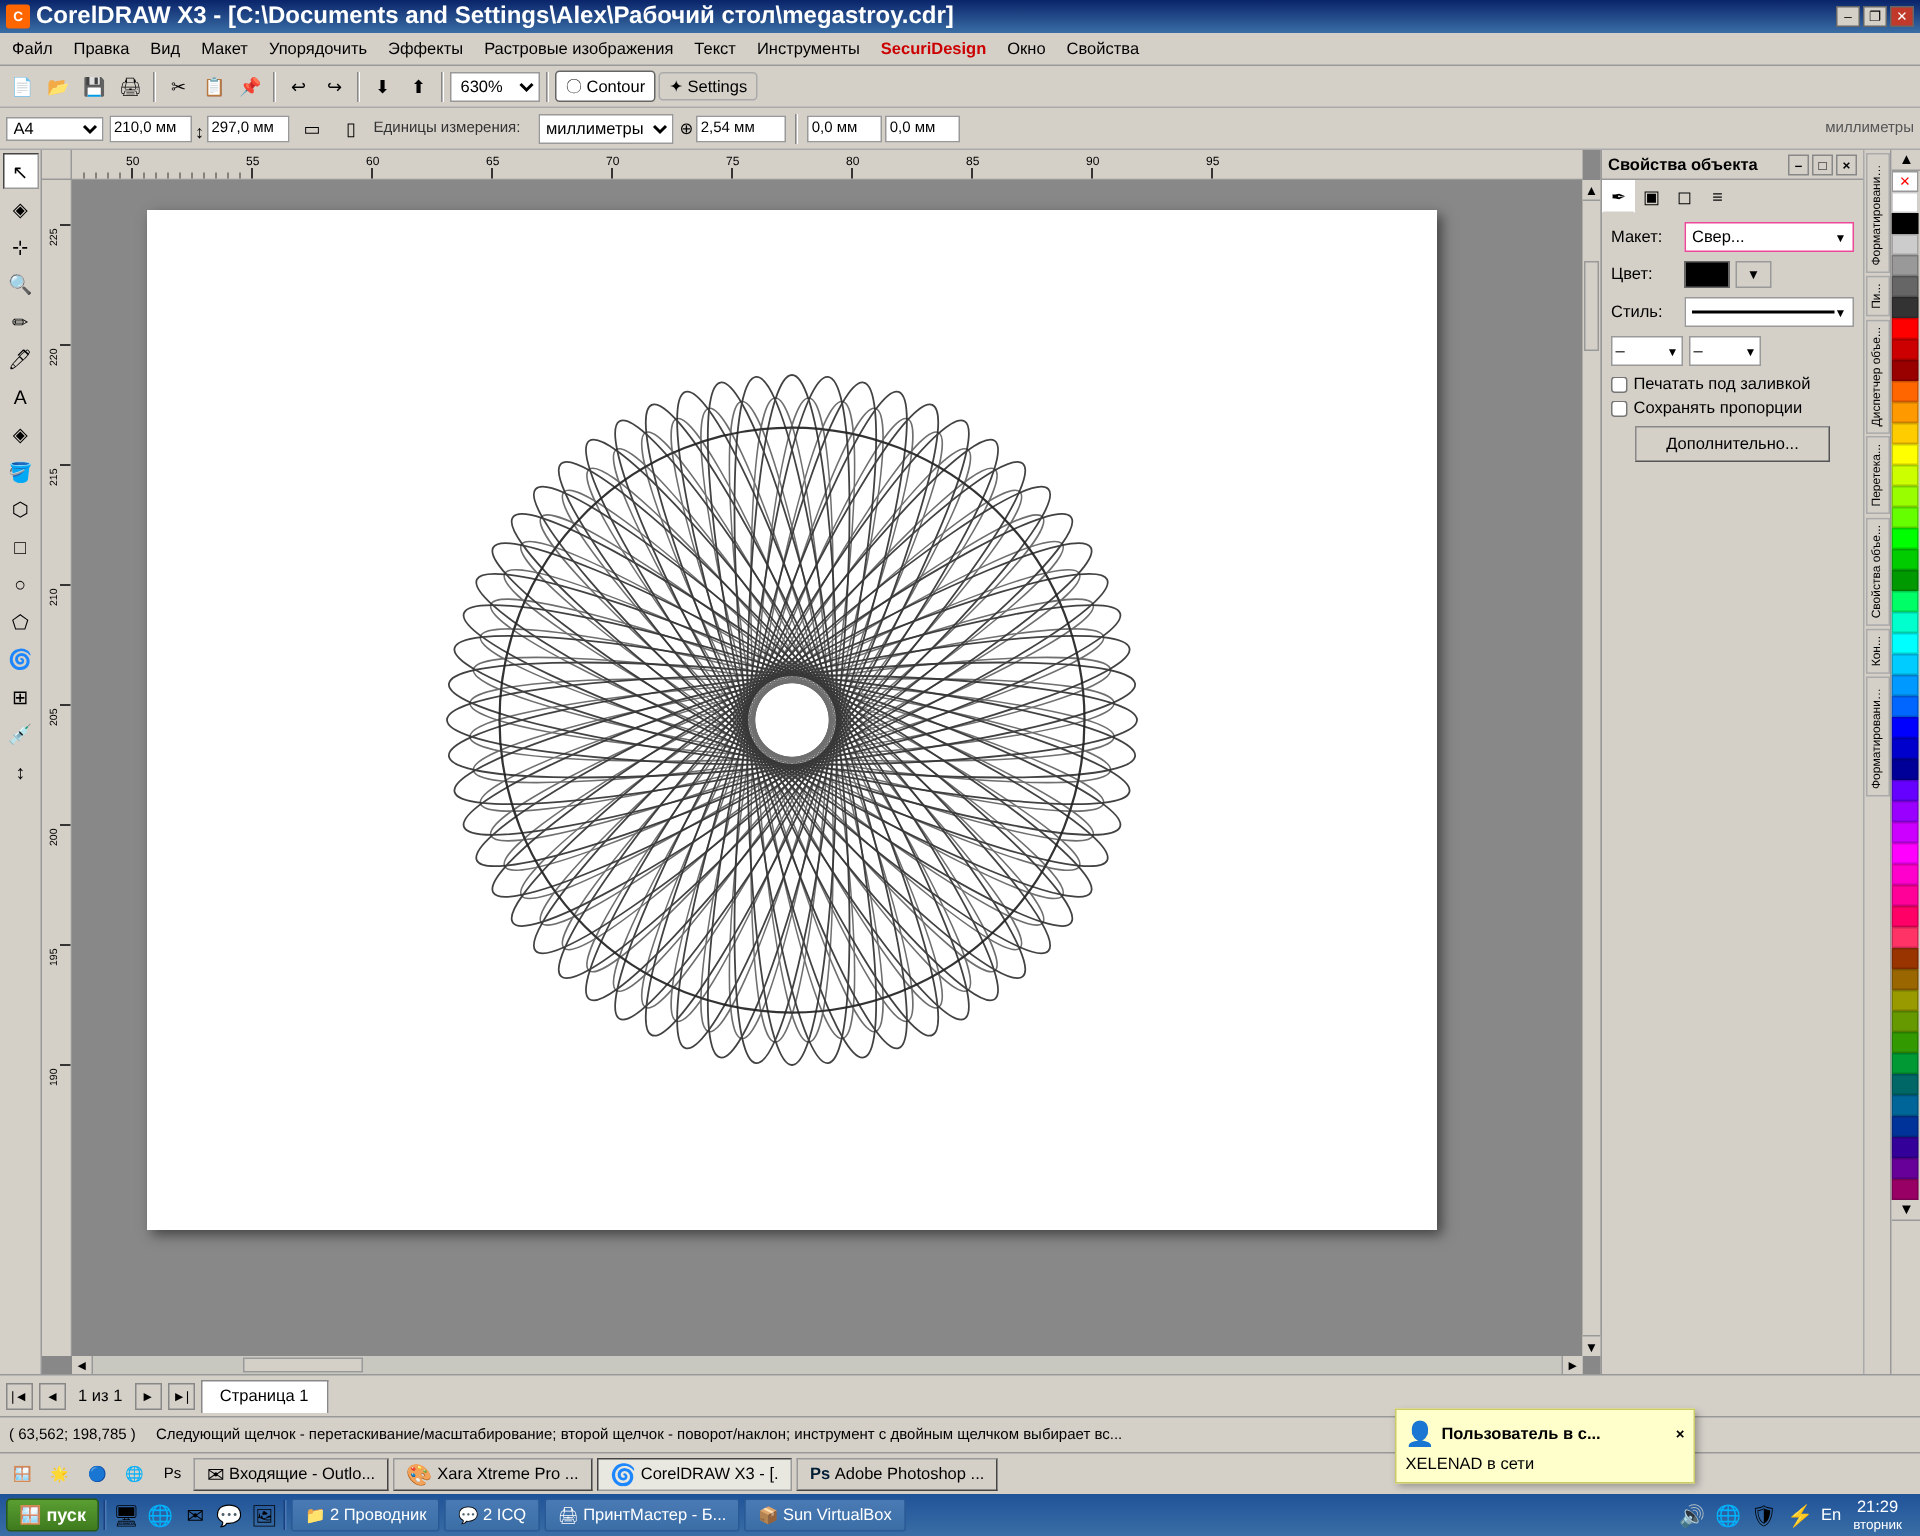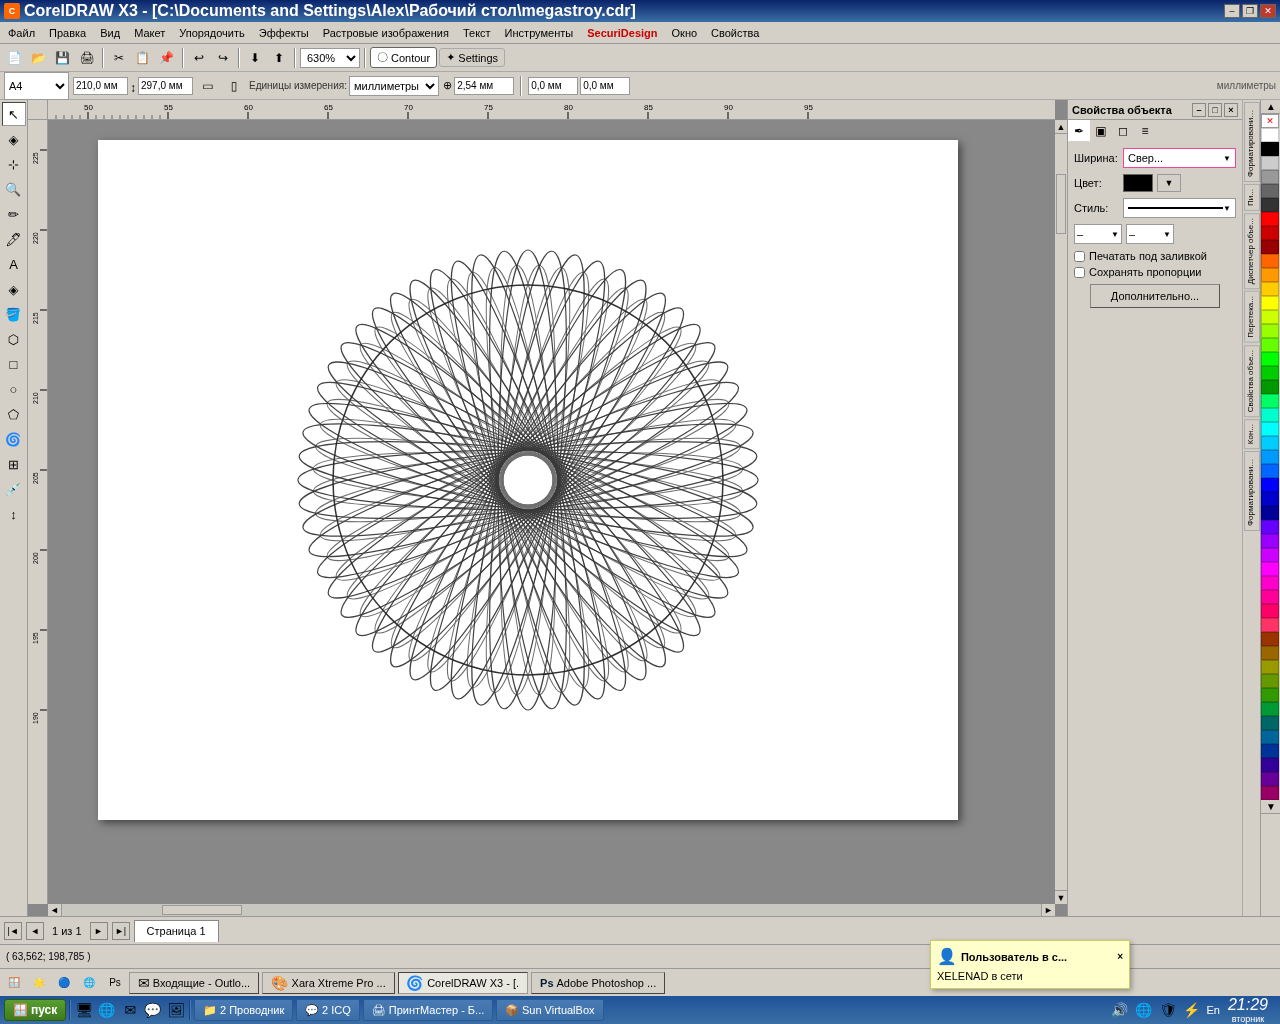--- a/index.html
+++ b/index.html
@@ -91,7 +91,7 @@
       gap: 4px;
       font-size: 11px;
     }
-    .prop-select { width: 65px; height: 28px; background: white; border: 1px solid #999; font-size: 11px; }
+    .prop-select { width: 65px; height: 16px; background: white; border: 1px solid #999; font-size: 11px; }
     .prop-input { width: 55px; height: 18px; background: white; border: 1px solid #999; font-size: 10px; padding: 0 2px; }
     .prop-label { font-size: 10px; color: #333; }
 

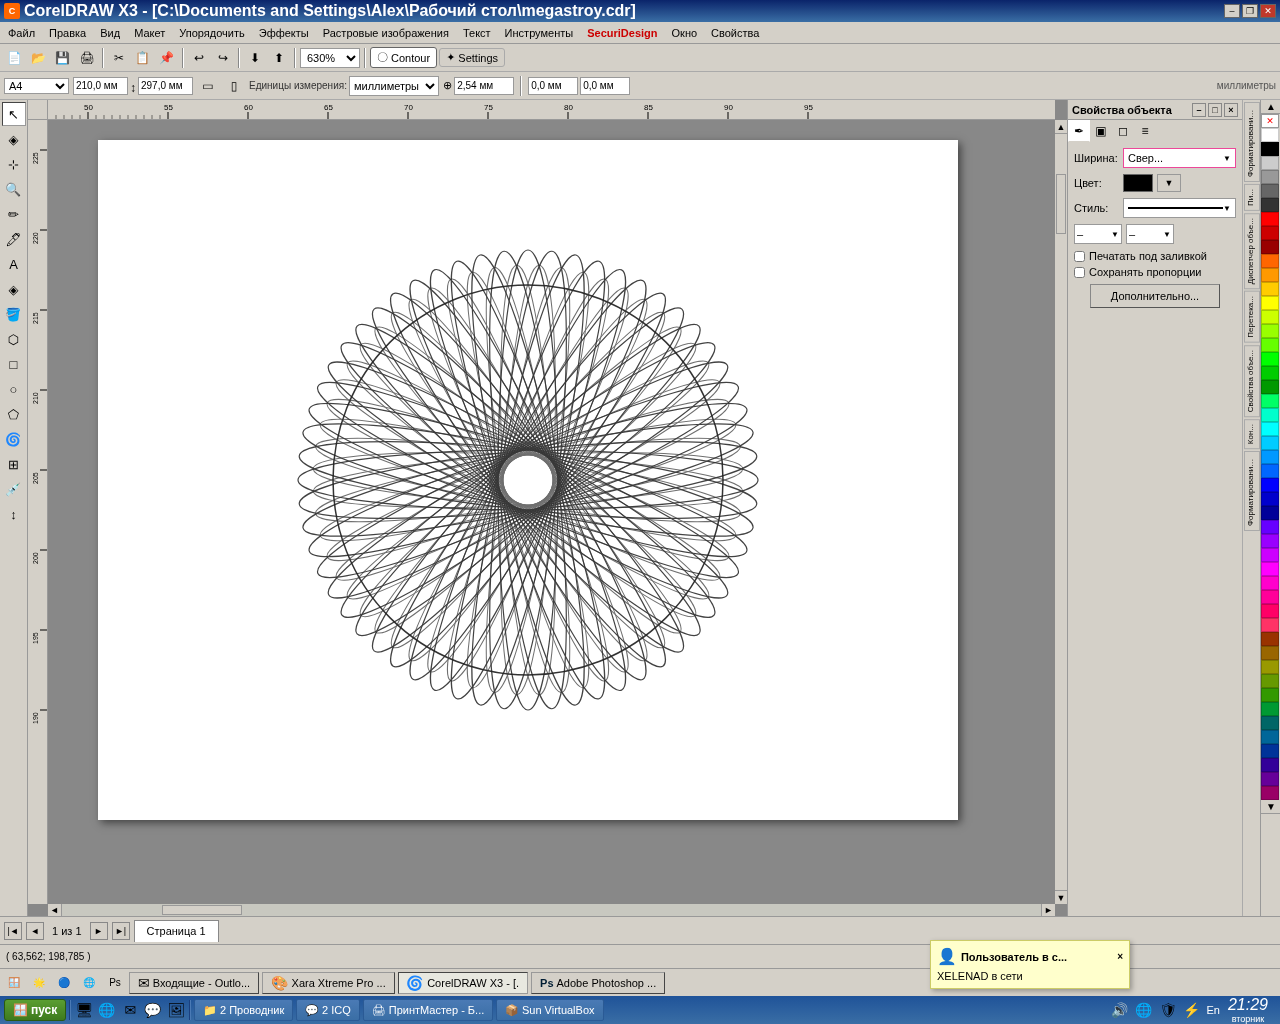--- a/index.html
+++ b/index.html
@@ -521,7 +521,7 @@
   </div>
   <div class="toolbar-btn">▭</div>
   <div class="toolbar-btn">▯</div>
-  <div style="display:flex;align-items:center;gap:2px;">
+  <div style="display:flex;align-items:center;gap:12px;">
     <span class="prop-label">Единицы измерения:</span>
     <select style="width:90px;height:20px;font-size:11px;background:white;border:1px solid #999;">
       <option>миллиметры</option>

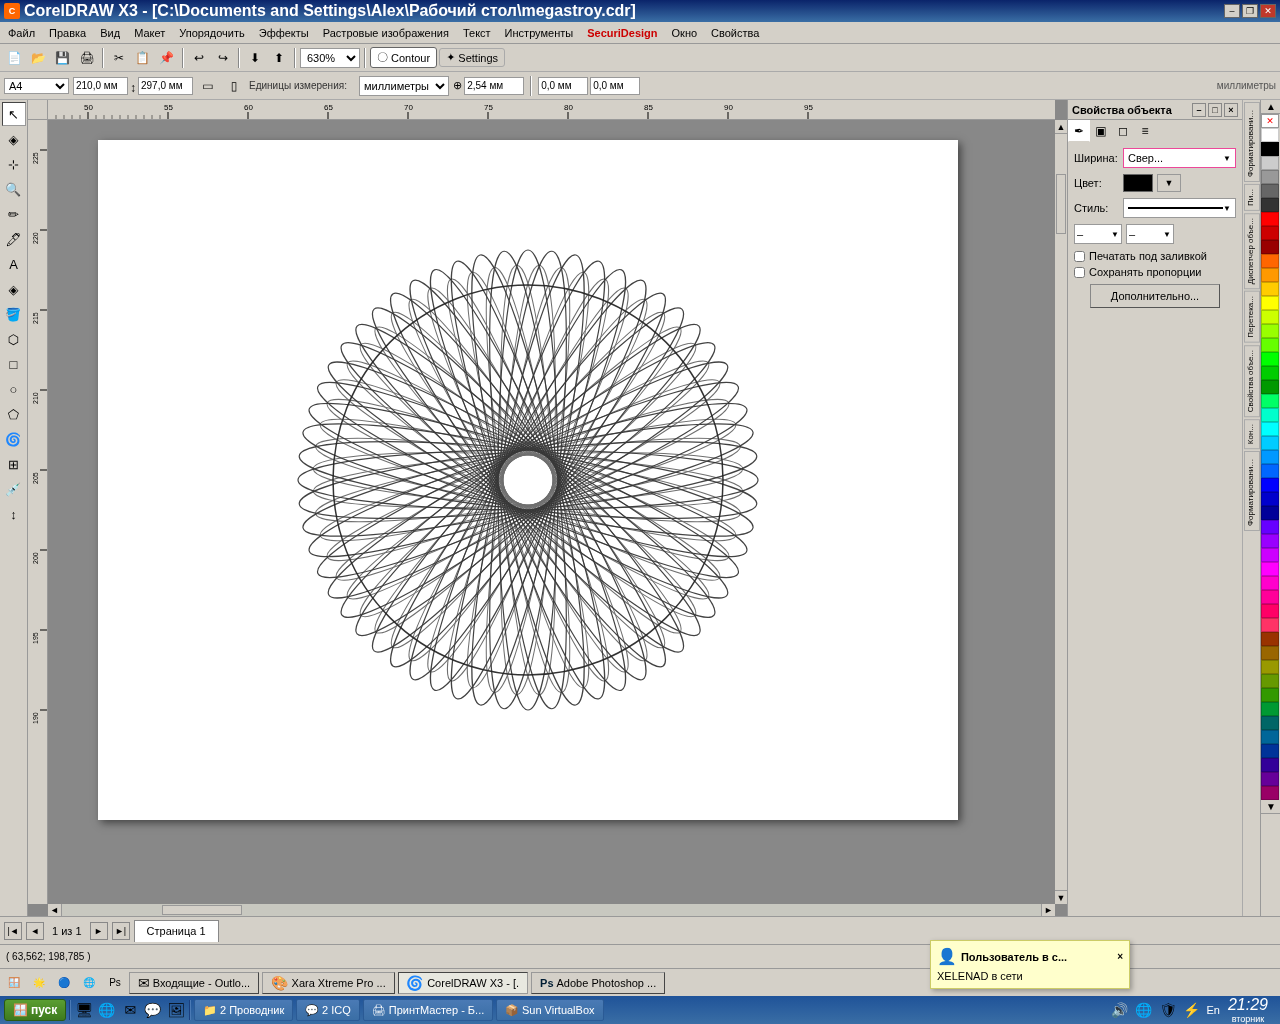--- a/index.html
+++ b/index.html
@@ -761,7 +761,7 @@
       <div id="panel-content">
 
         <div class="prop-row">
-          <span class="prop-row-label">Ширина:</span>
+          <span class="prop-row-label">Макет:</span>
           <div class="prop-dropdown">
             <span>Свер...</span>
             <span class="prop-dropdown-arrow">▼</span>

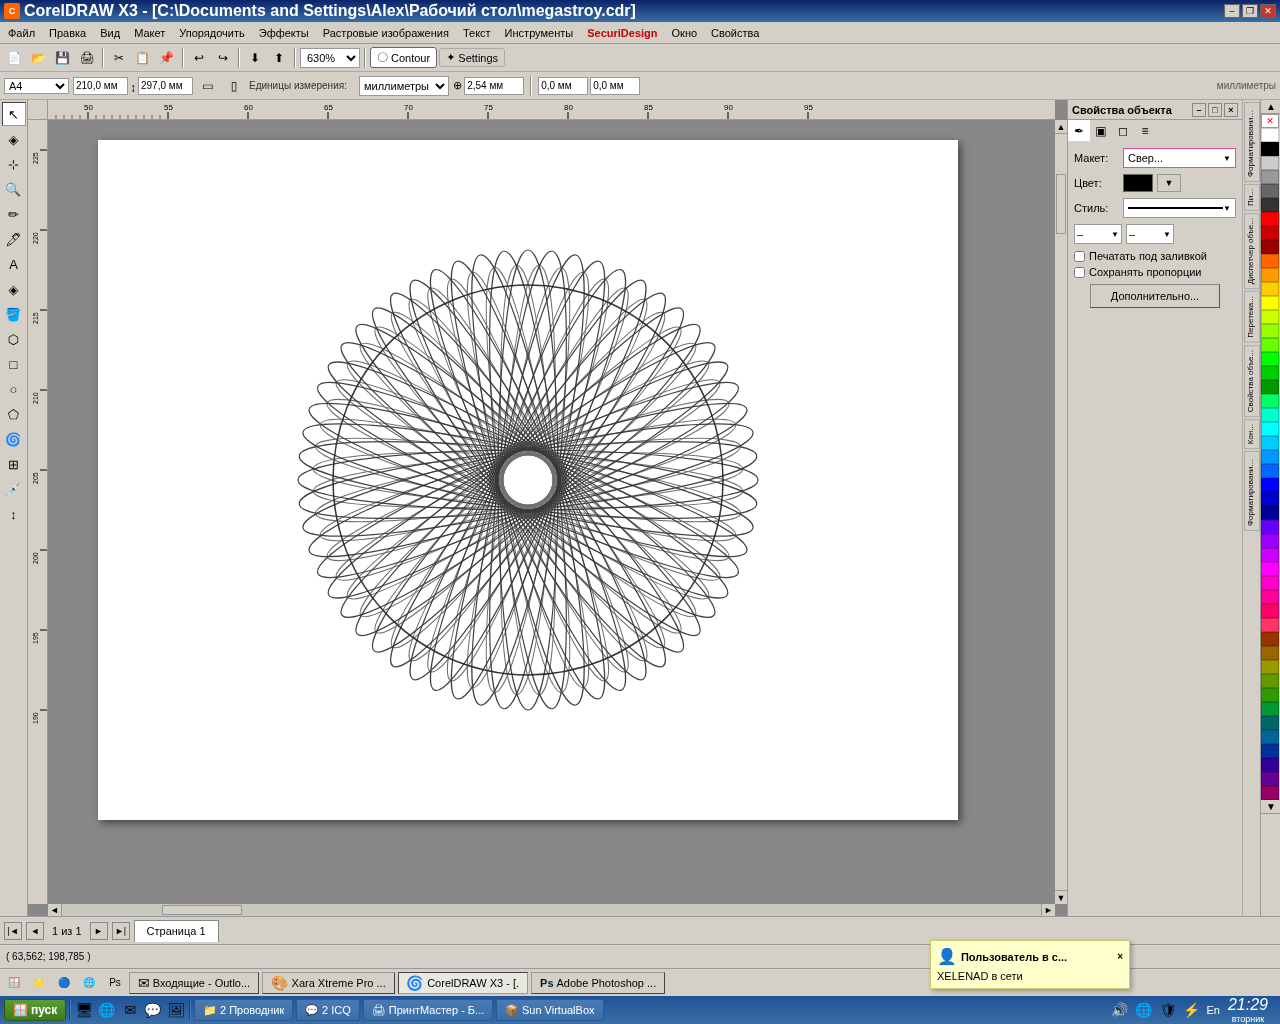--- a/index.html
+++ b/index.html
@@ -887,6 +887,7 @@
 
 <div id="statusbar">
   <span id="statusbar-coords">( 63,562; 198,785 )</span>
+  <span id="statusbar-msg">Следующий щелчок - перетаскивание/масштабирование; второй щелчок - поворот/наклон; инструмент с двойным щелчком выбирает вс...</span>
 </div>
 
 <div id="taskbar2">

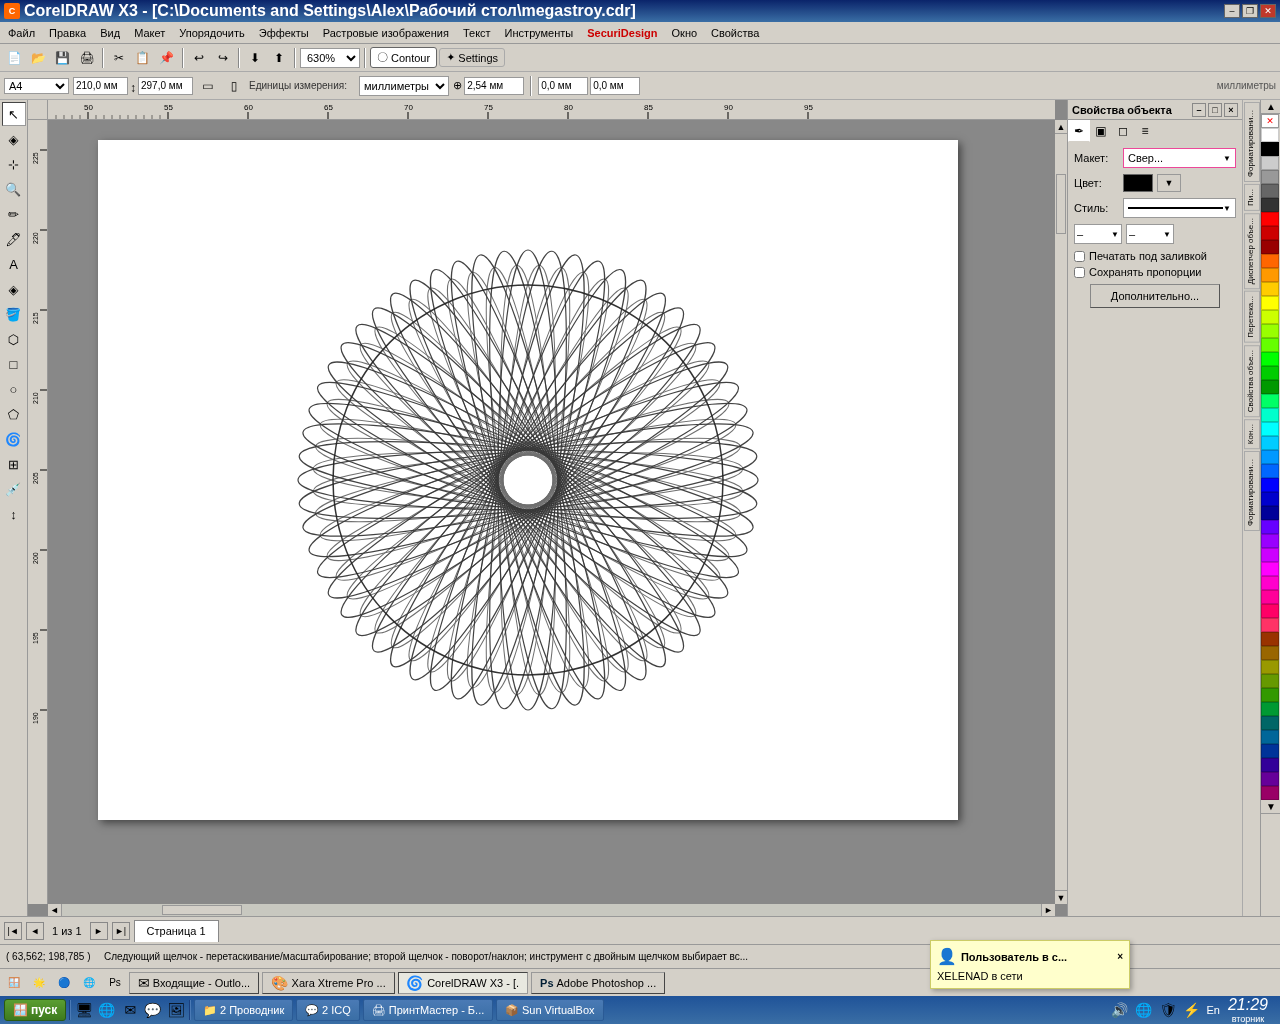--- a/index.html
+++ b/index.html
@@ -950,7 +950,7 @@
     <div class="taskbar-icon">⚡</div>
     <span id="lang-indicator">En</span>
     <div id="clock">
-      <div style="font-size:16px;text-align:right;font-style:italic;">21:29</div>
+      <div style="font-size:11px;text-align:center;">21:29</div>
       <div style="font-size:9px;text-align:center;">вторник</div>
     </div>
   </div>

